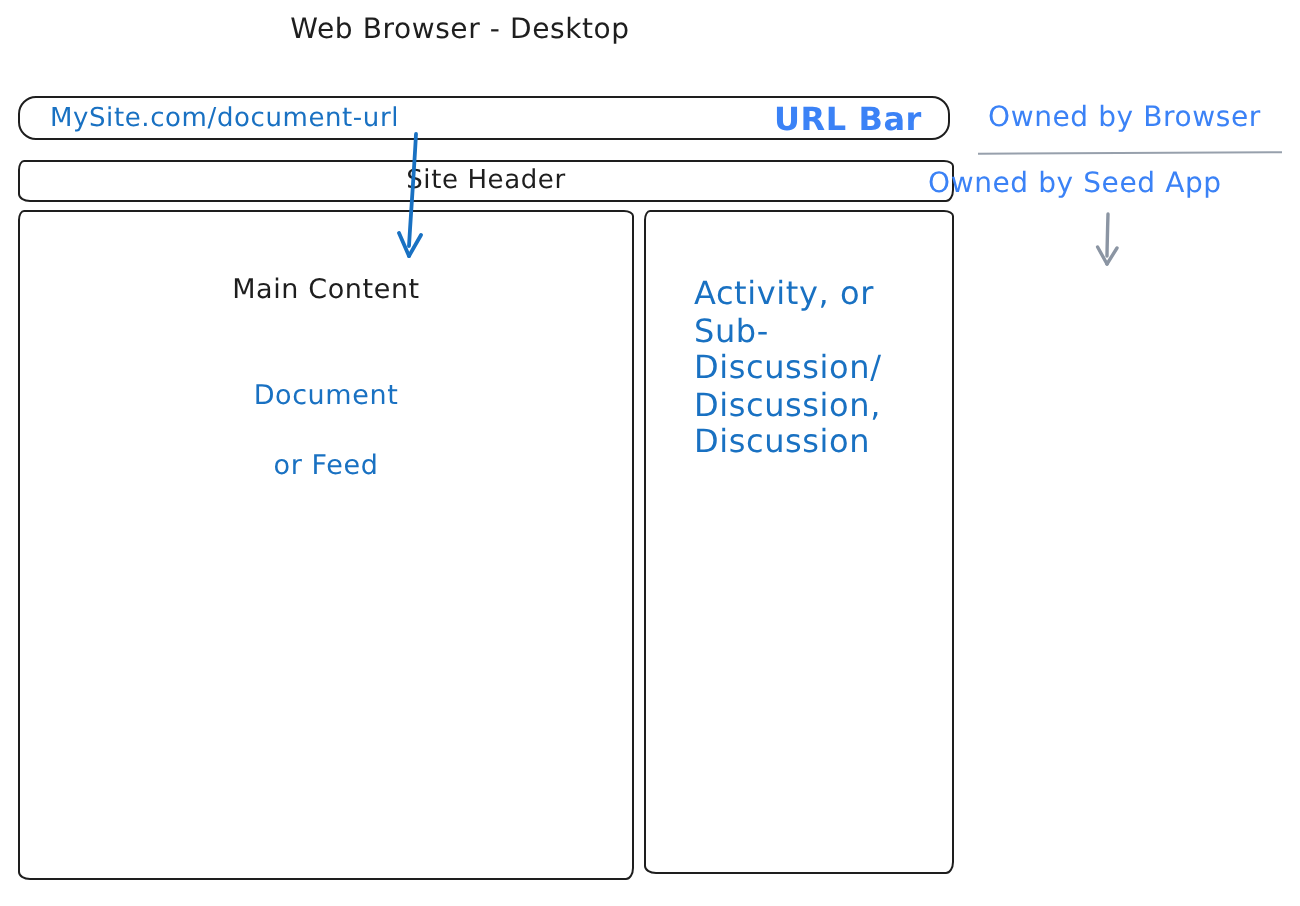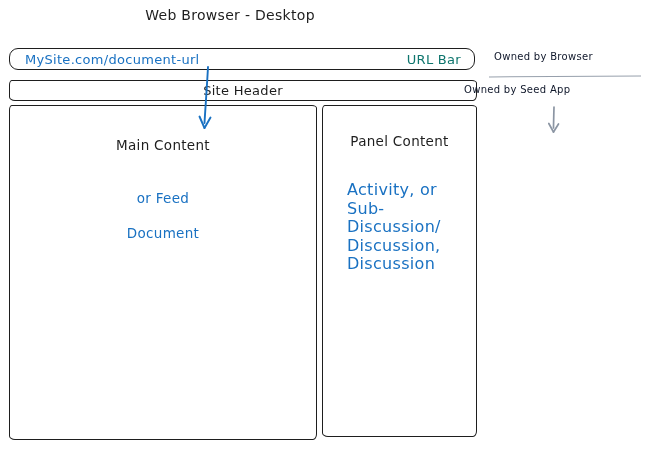--- a/index.html
+++ b/index.html
@@ -54,9 +54,10 @@
   }
   .url-label {
     padding-right: 13px;
-    font-size: 13px;
-    color: #0f766e;
+    font-size: 16px;
+    color: #3b82f6;
     white-space: nowrap;
+    font-weight: bold;
   }
   .site-header {
     left: 9px;

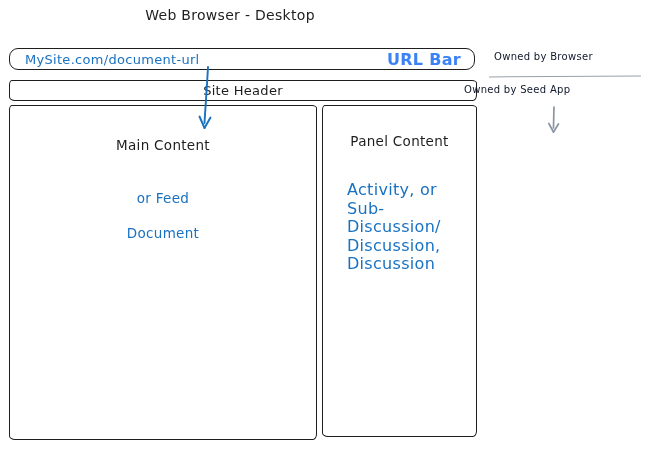--- a/index.html
+++ b/index.html
@@ -113,8 +113,8 @@
   }
   .annot {
     position: absolute;
-    color: #0f172a;
-    font-size: 10px;
+    color: #3b82f6;
+    font-size: 14px;
     white-space: nowrap;
   }
   .annot-browser {

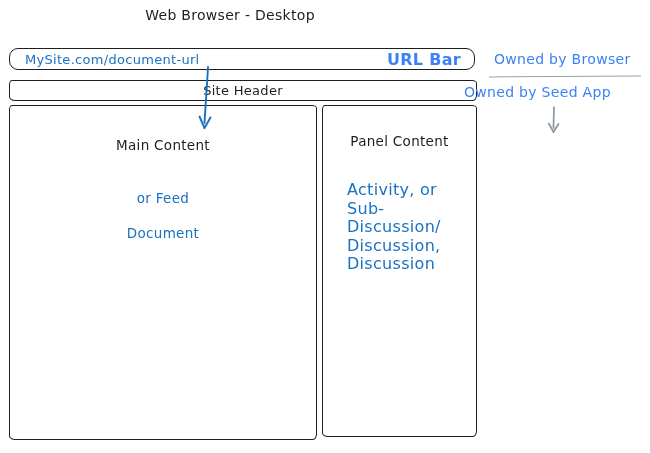--- a/index.html
+++ b/index.html
@@ -171,7 +171,6 @@
   </div>
 
   <div class="sketch-box panel-box">
-    <div class="box-label">Panel Content</div>
     <div class="panel-blue">
       <div>Activity, or</div>
       <div>Sub-Discussion/</div>

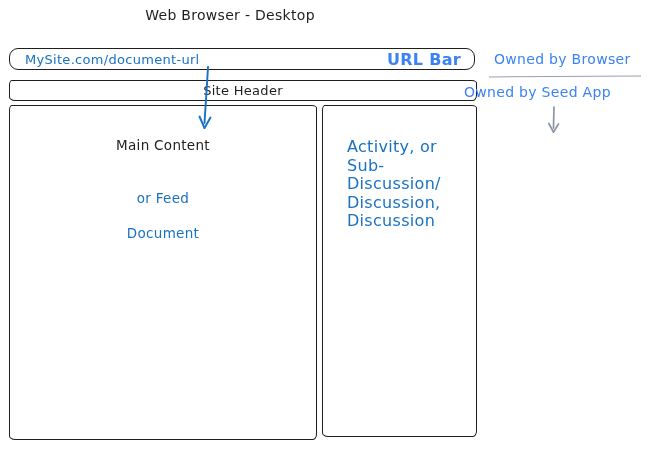--- a/index.html
+++ b/index.html
@@ -165,8 +165,8 @@
   <div class="sketch-box main-box">
     <div class="box-label">Main Content</div>
     <div class="main-blue">
+      <div>Document</div>
       <div>or Feed</div>
-      <div>Document</div>
     </div>
   </div>
 

